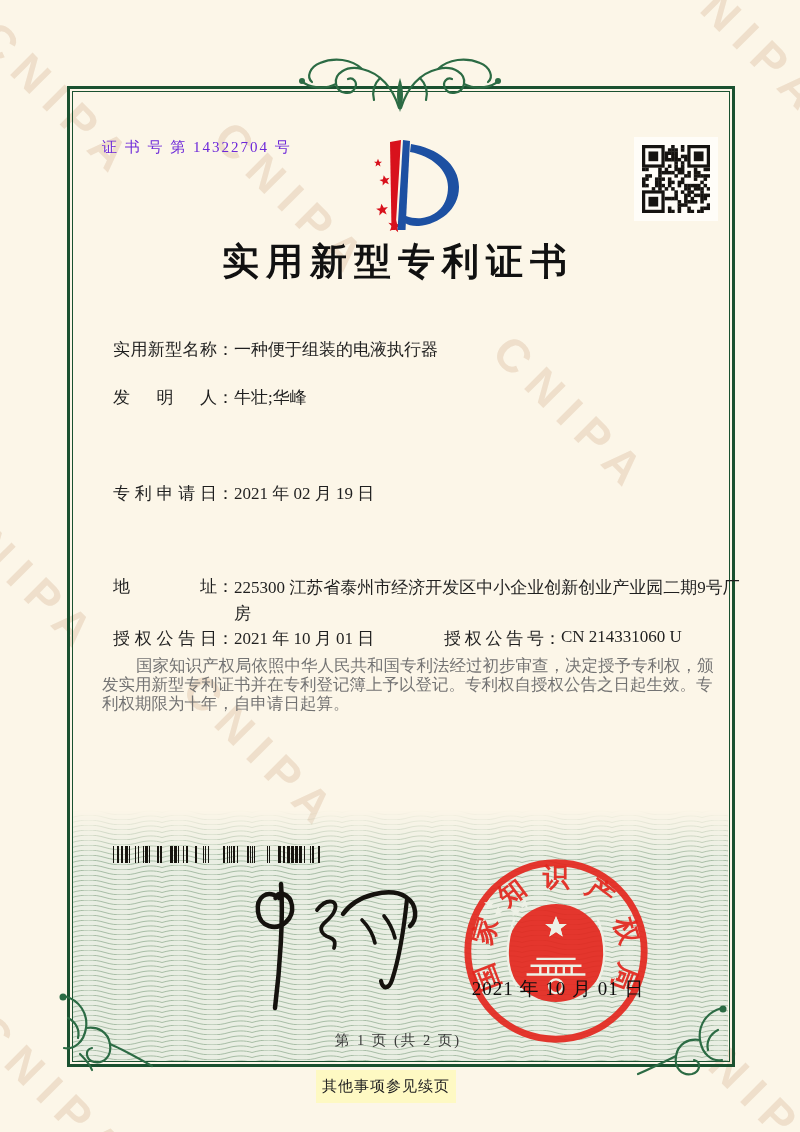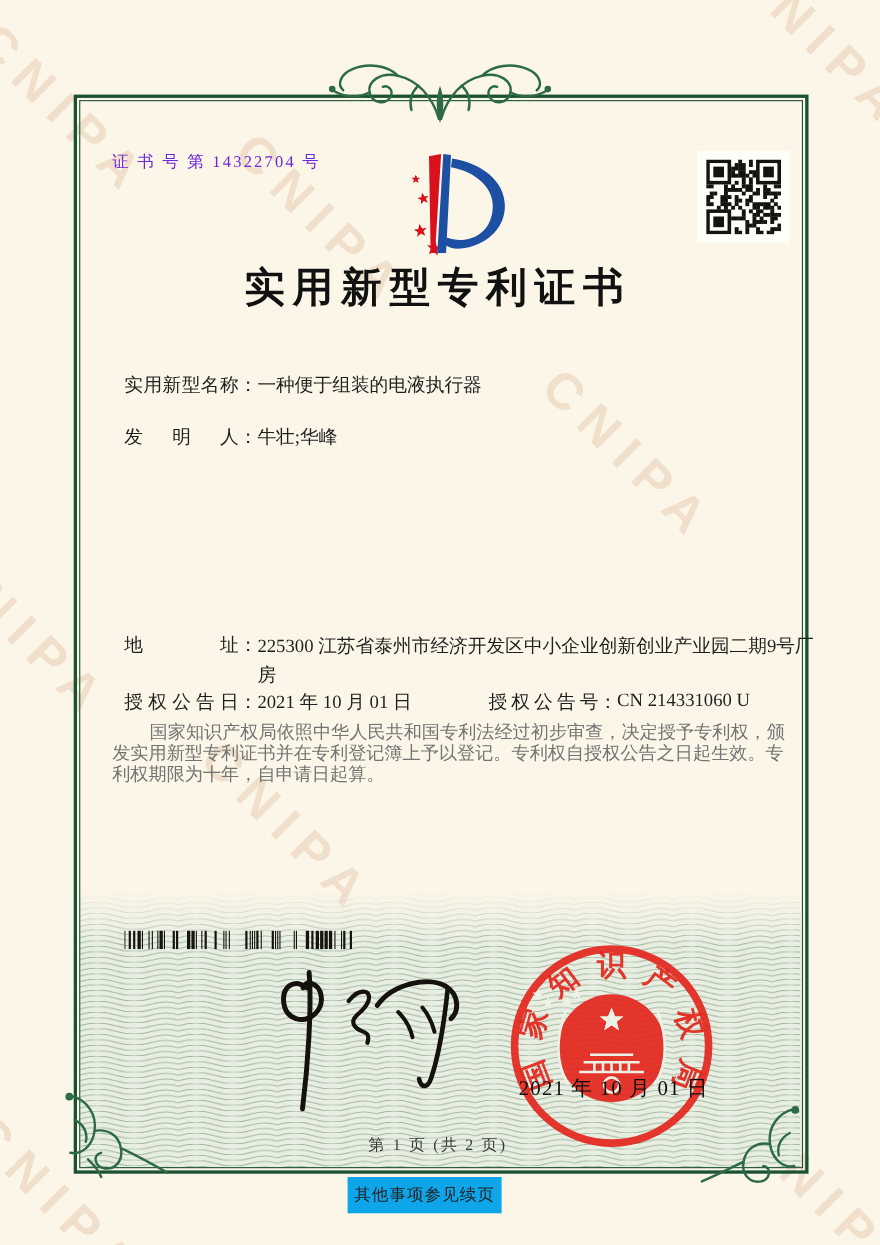--- a/index.html
+++ b/index.html
@@ -282,6 +282,9 @@
   <div class="row" style="top:386px">
     <span class="flabel">发明人</span><span class="colon">：</span><span class="fval">牛壮;华峰</span>
   </div>
+  <div class="row" style="top:482px">
+    <span class="flabel">专利申请日</span><span class="colon">：</span><span class="fval">2021 年 02 月 19 日</span>
+  </div>
   <div class="row" style="top:575px">
     <span class="flabel">地址</span><span class="colon">：</span><span class="fval wrap">225300 江苏省泰州市经济开发区中小企业创新创业产业园二期9号厂房</span>
   </div>

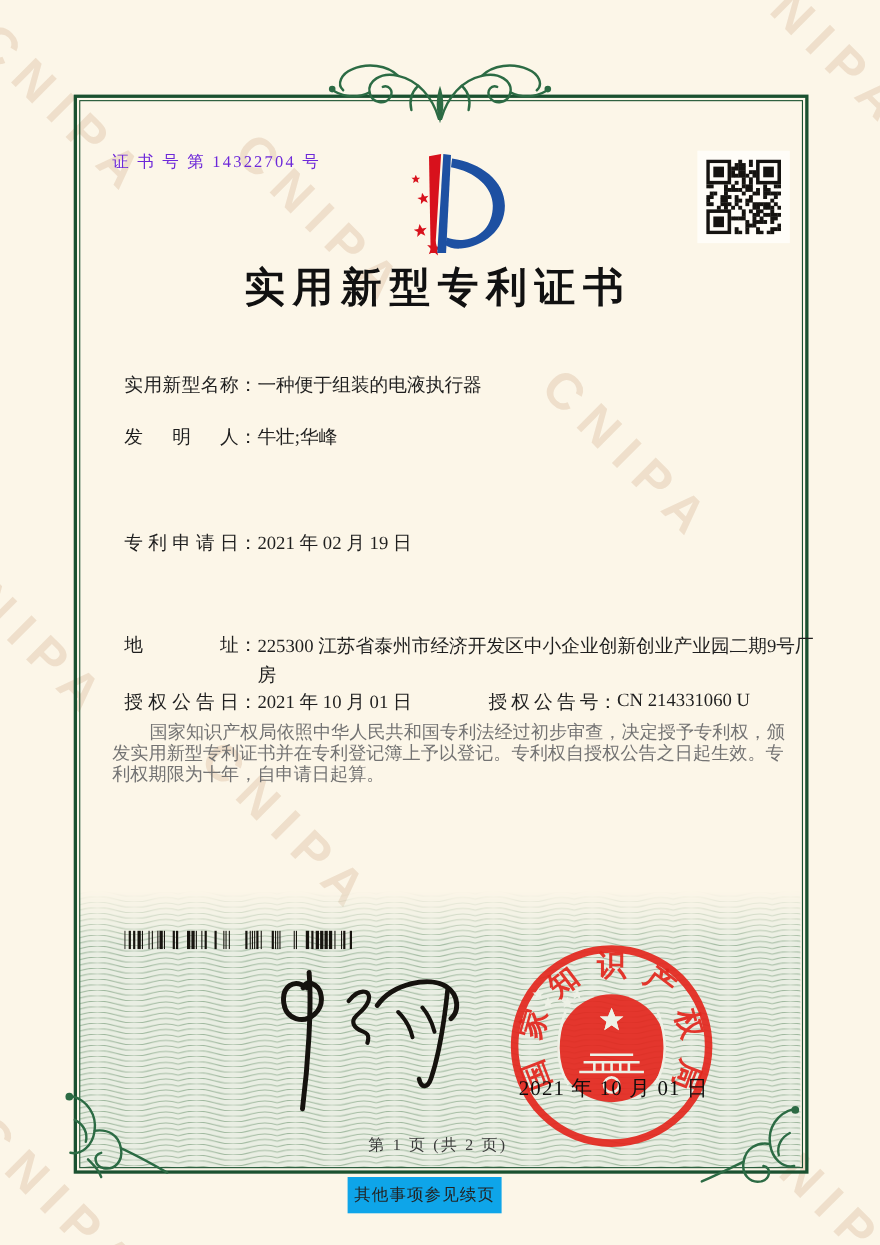--- a/index.html
+++ b/index.html
@@ -38,7 +38,7 @@
   .sealdate{position:absolute;left:460px;top:976px;width:196px;text-align:center;
             font-size:19px;color:#0e0e0e;letter-spacing:1px;white-space:nowrap;}
   .pagefoot{position:absolute;left:67px;top:1031px;width:662px;text-align:center;font-size:14.5px;color:#3a3a3a;letter-spacing:2px;}
-  .contbox{position:absolute;left:316px;top:1070px;width:140px;height:33px;background:#0ea5e9;
+  .contbox{position:absolute;left:316px;top:1070px;width:140px;height:33px;background:#fef9c3;
            display:flex;align-items:center;justify-content:center;font-size:15px;color:#222;letter-spacing:1px;}
   .orn{position:absolute;pointer-events:none;}
 </style>

